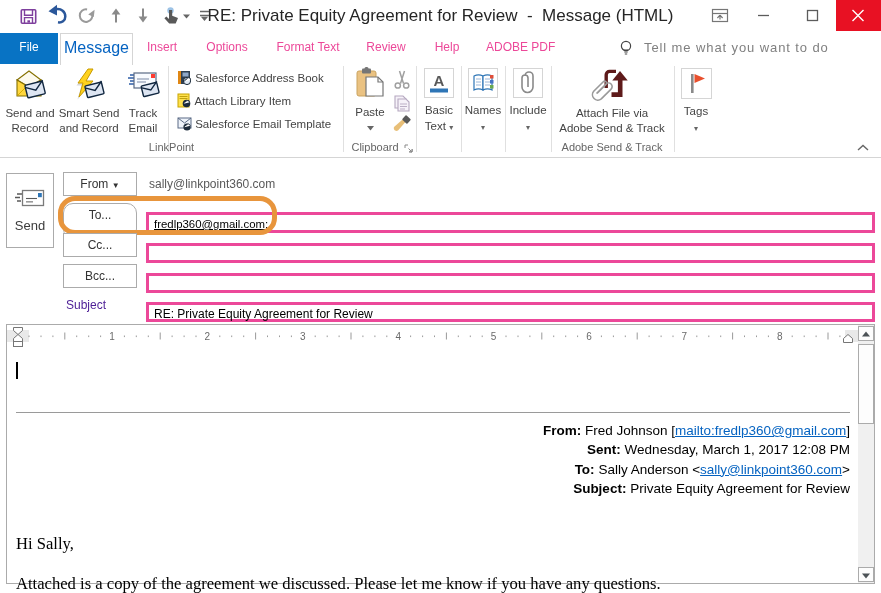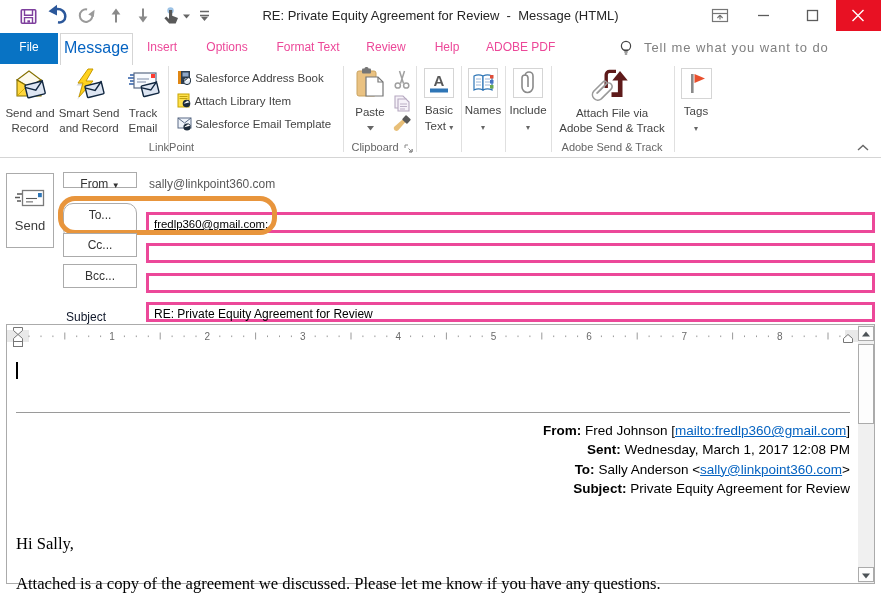--- a/index.html
+++ b/index.html
@@ -10,7 +10,7 @@
 
 #titlebar { position:absolute; left:0; top:0; width:881px; height:31px; background:#fff; }
 #title { position:absolute; left:0; top:0; width:881px; height:31px; text-align:center;
-  font-size:13px; color:#262626; line-height:31px; }
+  font-size:17px; color:#262626; line-height:31px; }
 
 #tabrow { position:absolute; left:0; top:31px; width:881px; height:31px; background:#fff; }
 #filetab { position:absolute; left:0; top:2px; width:58px; height:31px; background:#0873c4; z-index:3;

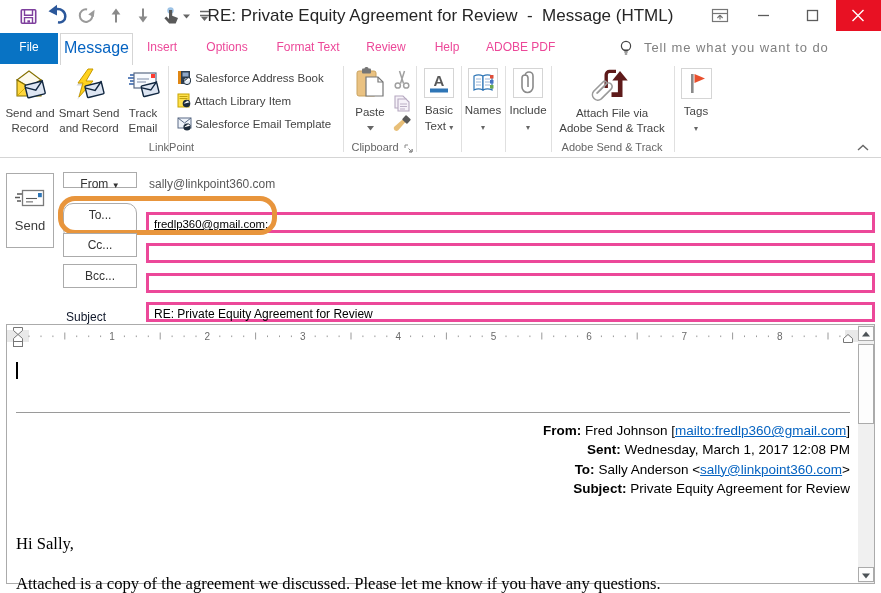--- a/index.html
+++ b/index.html
@@ -295,7 +295,7 @@
       <div style="font-size:13px;color:#3b3b3b;margin-top:5px;">Send</div>
     </div>
 
-    <div class="fbtn" style="top:14px;height:16px;line-height:22px;">From <span style="font-size:8px;color:#333">▼</span></div>
+    <div class="fbtn" style="top:14px;height:24px;line-height:22px;">From <span style="font-size:8px;color:#333">▼</span></div>
     <div class="abs" style="left:149px;top:14px;height:24px;line-height:24px;font-size:12px;color:#595959;">sally@linkpoint360.com</div>
 
     <div class="fbtn" style="top:45px;height:36px;line-height:22px;border-radius:10px;">To...</div>

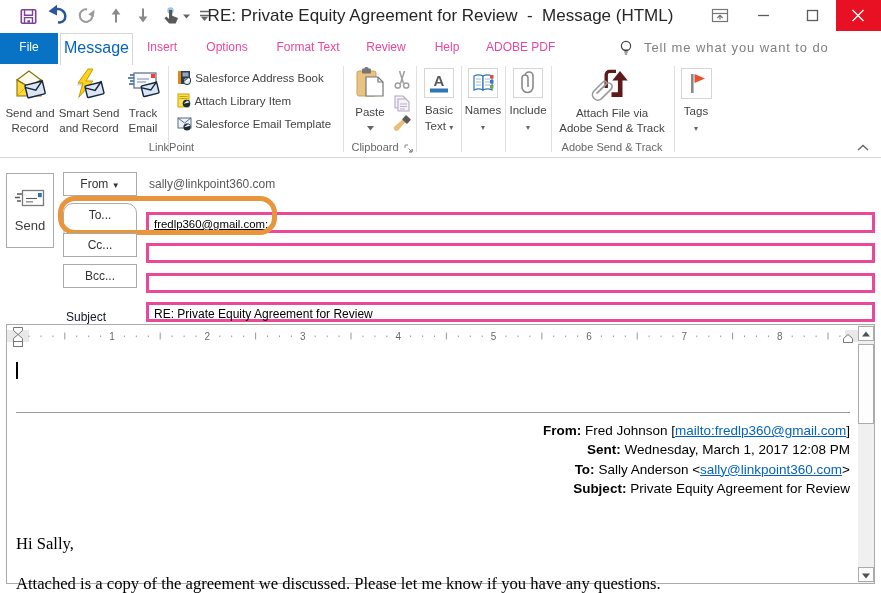--- a/index.html
+++ b/index.html
@@ -309,7 +309,7 @@
     <div class="fbtn" style="top:106px;height:24px;line-height:22px;">Bcc...</div>
     <div class="ffield" style="top:107px;height:20px;"></div>
 
-    <div class="abs" style="left:66px;top:137px;height:20px;line-height:20px;font-size:12px;color:#0f172a;margin-top:12px;">Subject</div>
+    <div class="abs" style="left:66px;top:137px;height:20px;line-height:20px;font-size:12px;color:#4c1d95;">Subject</div>
     <div class="ffield" style="top:136px;height:20px;line-height:18px;"><span style="margin-left:5px;">RE: Private Equity Agreement for Review</span></div>
   </div>
   <div id="bodyframe">

